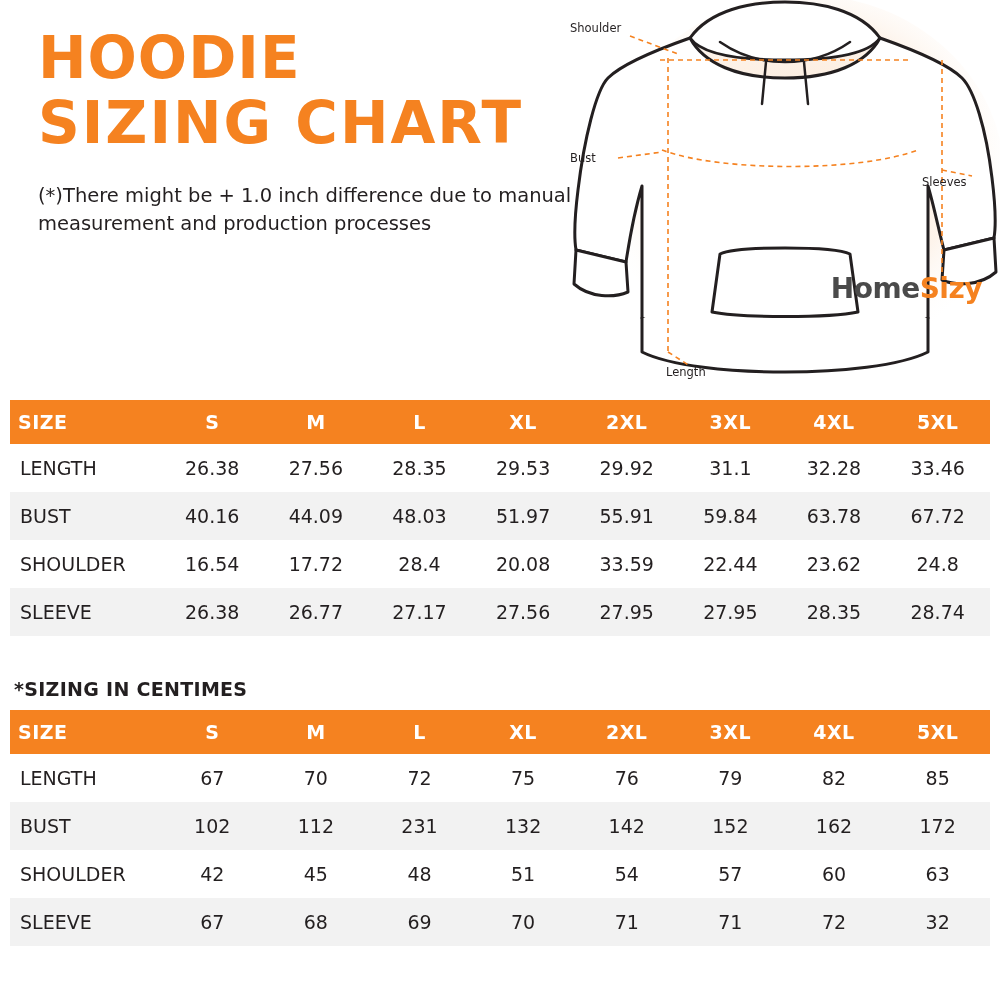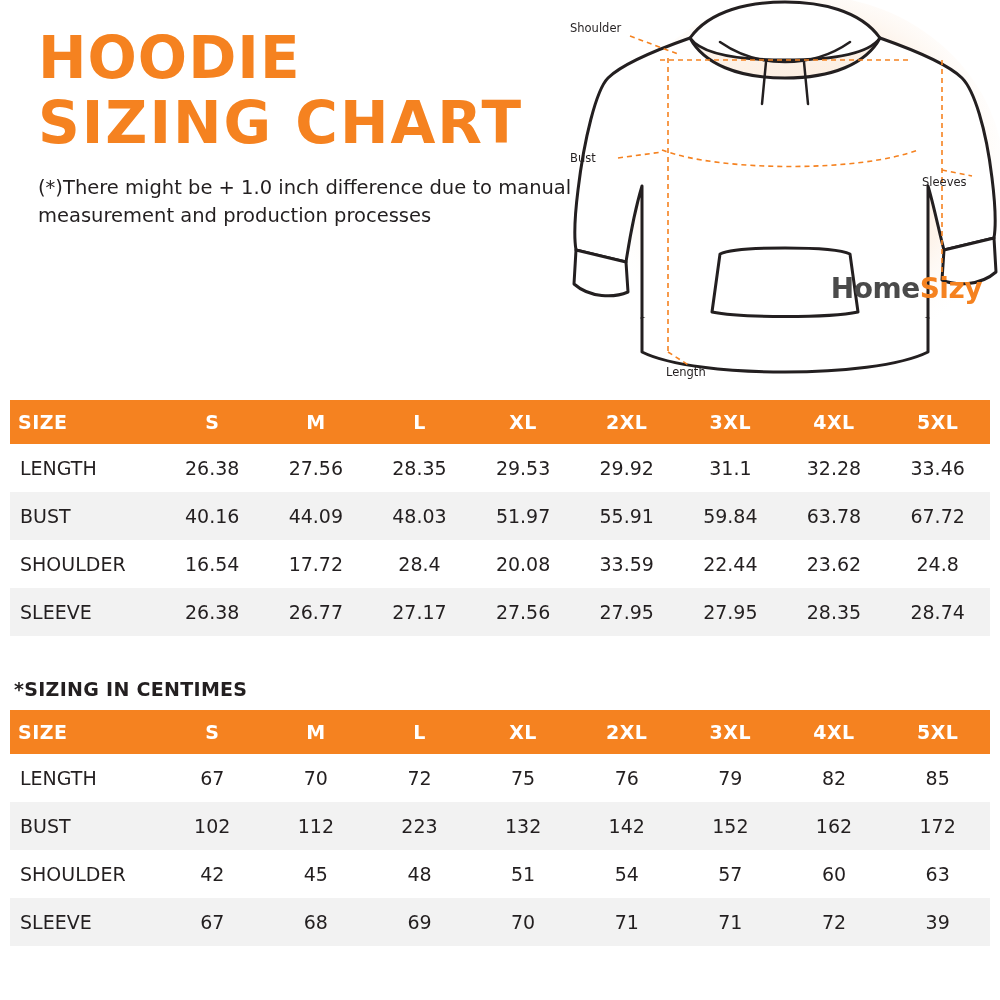--- a/index.html
+++ b/index.html
@@ -46,7 +46,7 @@
     margin-top: 4px;
   }
   .subtitle {
-    margin-top: 20px;
+    margin-top: 28px;
     font-size: 19.5px;
     line-height: 1.45;
     color: #231f20;

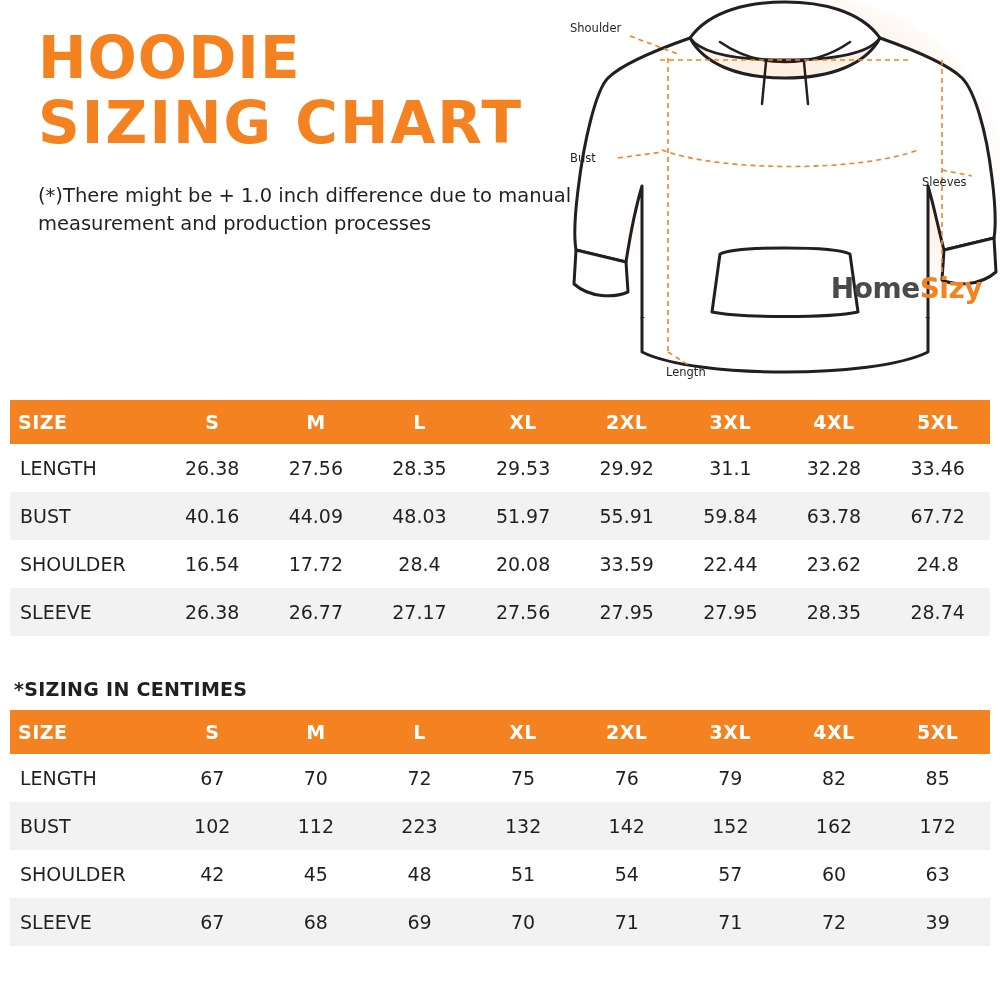--- a/index.html
+++ b/index.html
@@ -331,7 +331,7 @@
           <td>BUST</td>
           <td class="num">102</td>
           <td class="num">112</td>
-          <td class="num">223</td>
+          <td class="num">231</td>
           <td class="num">132</td>
           <td class="num">142</td>
           <td class="num">152</td>

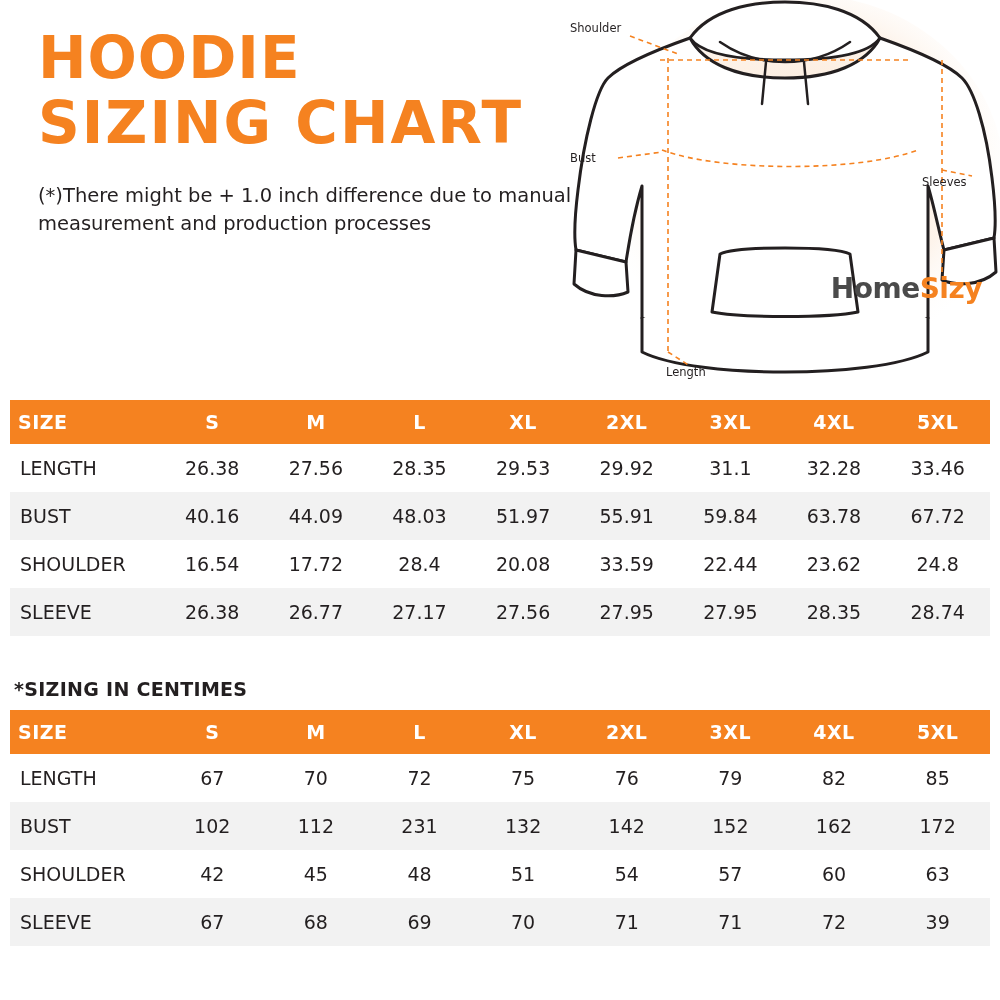--- a/index.html
+++ b/index.html
@@ -358,7 +358,7 @@
           <td class="num">71</td>
           <td class="num">71</td>
           <td class="num">72</td>
-          <td class="num">39</td>
+          <td class="num">32</td>
         </tr>
       </tbody>
     </table>

